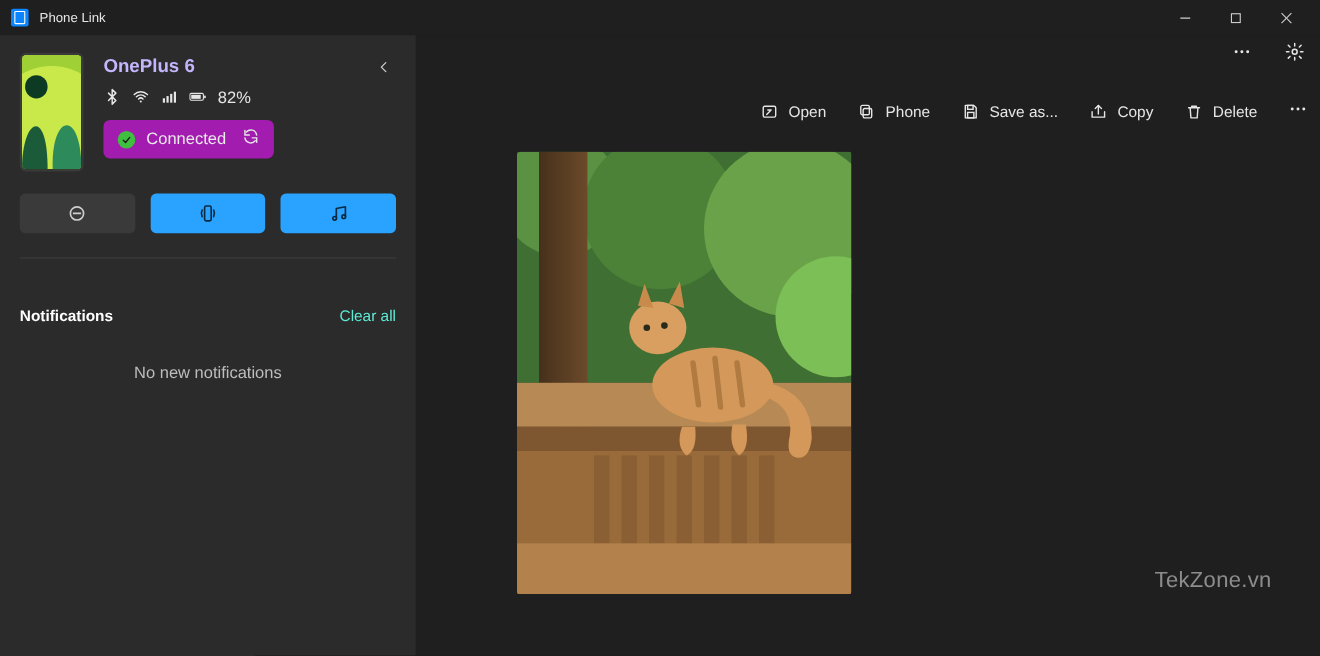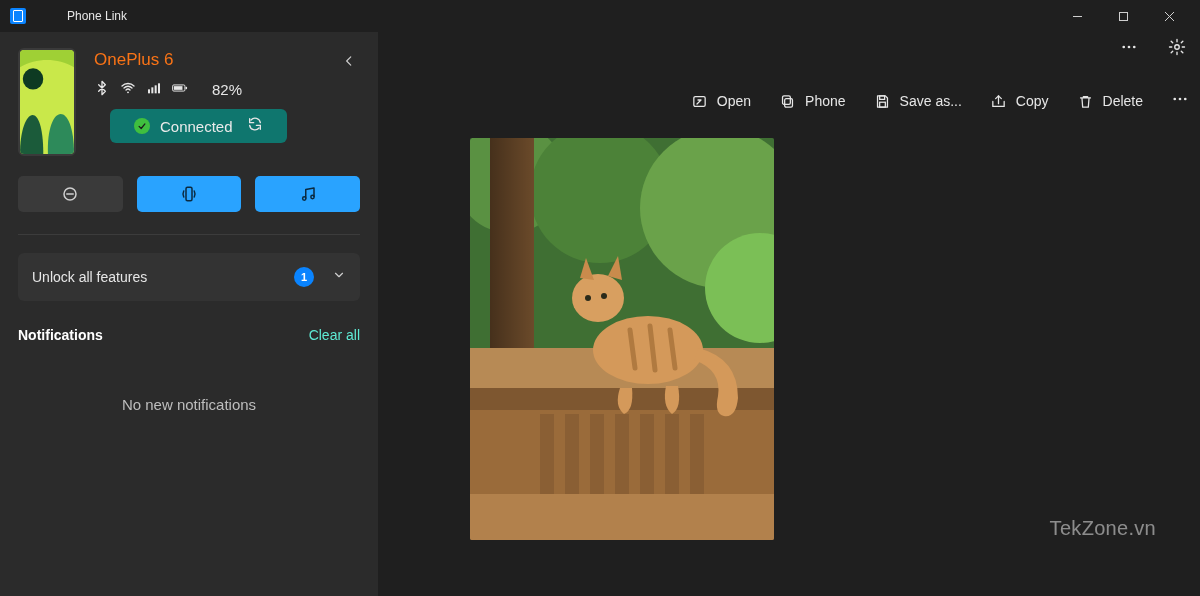--- a/index.html
+++ b/index.html
@@ -18,7 +18,7 @@
   display: flex; align-items: center; justify-content: center;
 }
 .titlebar .app-icon::after { content:""; width:8px; height:10px; border:1.5px solid #fff; border-radius:1px; }
-.titlebar .title { font-size: 12px; color: #e6e6e6; margin-left: 31px; }
+.titlebar .title { font-size: 12px; color: #e6e6e6; }
 .titlebar .spacer { flex: 1; }
 .winctl { width: 46px; height: 32px; display:flex; align-items:center; justify-content:center; color:#cfcfcf; }
 .winctl svg { width: 11px; height: 11px; }

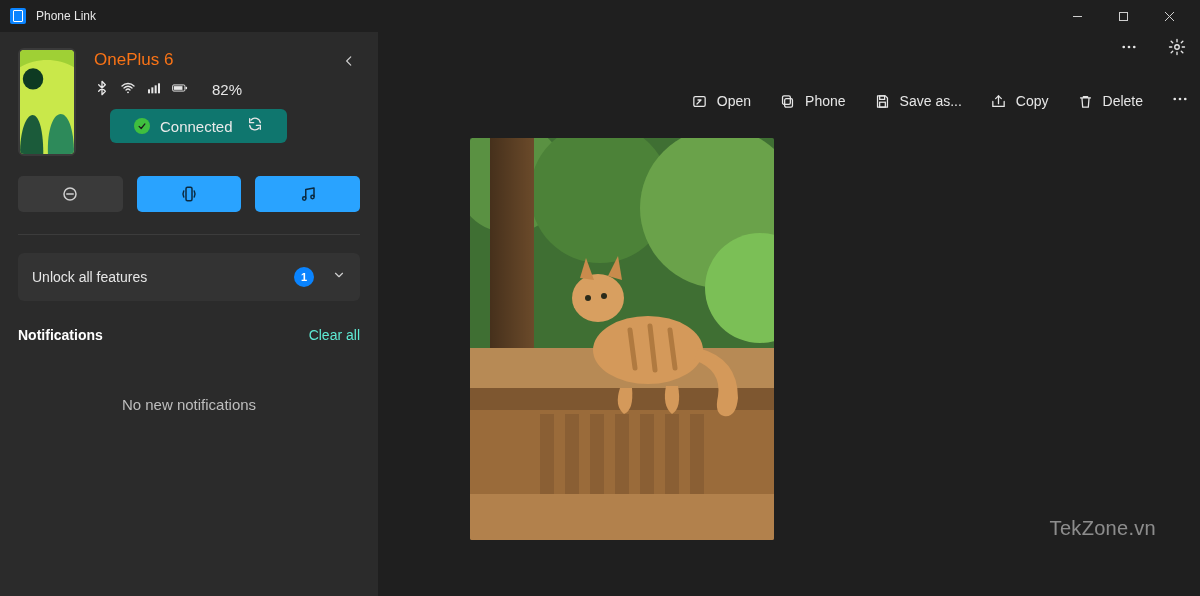--- a/index.html
+++ b/index.html
@@ -39,7 +39,7 @@
 }
 .phone-thumb svg { width:100%; height:100%; display:block; }
 .device-info { display:flex; flex-direction:column; gap: 10px; padding-top:2px; }
-.device-name { font-size: 17px; font-weight: 400; color:#f97316; }
+.device-name { font-size: 17px; font-weight: 700; color:#c4b5fd; }
 .status-icons { display:flex; align-items:center; gap:10px; color:#e6e6e6; font-size:14px; }
 .status-icons svg { width:16px; height:16px; }
 .battery-pct { font-size: 15px; margin-left: 14px; }

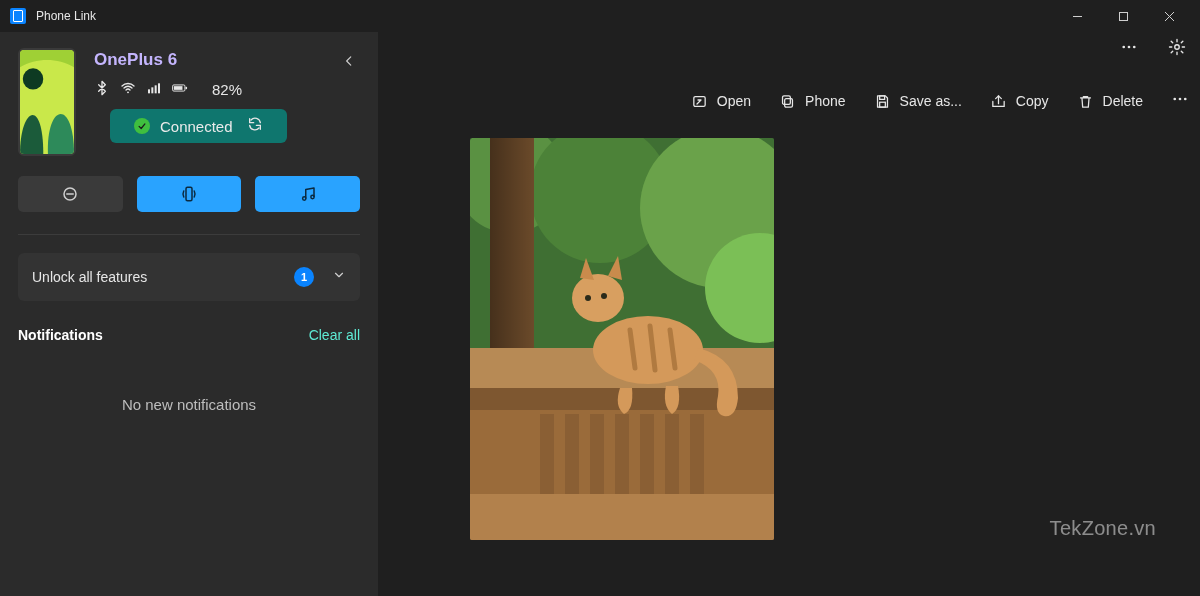--- a/index.html
+++ b/index.html
@@ -42,7 +42,7 @@
 .device-name { font-size: 17px; font-weight: 700; color:#c4b5fd; }
 .status-icons { display:flex; align-items:center; gap:10px; color:#e6e6e6; font-size:14px; }
 .status-icons svg { width:16px; height:16px; }
-.battery-pct { font-size: 15px; margin-left: 14px; }
+.battery-pct { font-size: 15px; }
 .conn-pill {
   display:inline-flex; align-items:center; gap:10px;
   background:#0f766e; border-radius:6px; padding:7px 24px; width:fit-content;margin-left:16px;

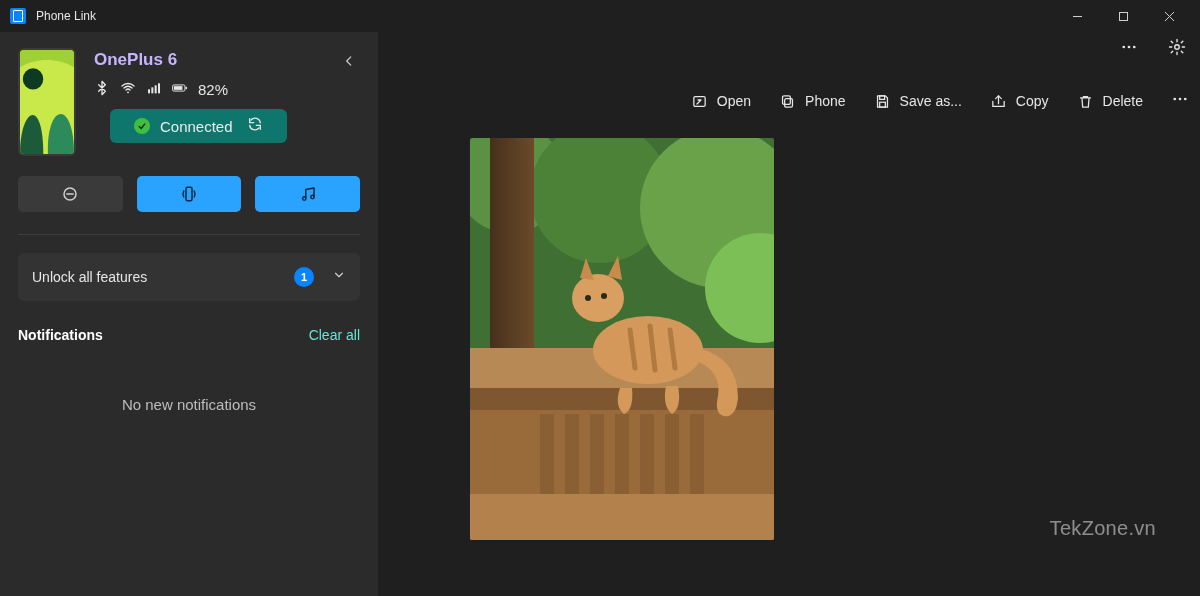--- a/index.html
+++ b/index.html
@@ -45,7 +45,7 @@
 .battery-pct { font-size: 15px; }
 .conn-pill {
   display:inline-flex; align-items:center; gap:10px;
-  background:#0f766e; border-radius:6px; padding:7px 24px; width:fit-content;margin-left:16px;
+  background:#a21caf; border-radius:6px; padding:7px 13px; width:fit-content;
 }
 .conn-pill .dot {
   width:16px; height:16px; border-radius:50%; background:#3fbf3f;

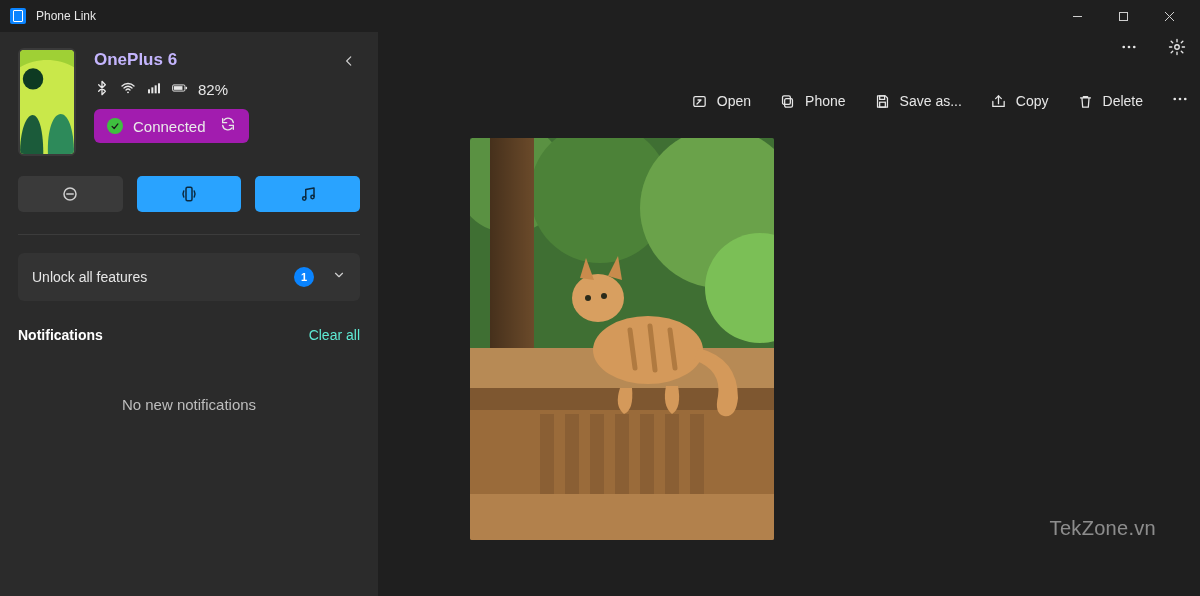--- a/index.html
+++ b/index.html
@@ -223,17 +223,6 @@
 
     <div class="divider"></div>
 
-    <div class="unlock">
-      <span class="lbl">Unlock all features</span>
-      <span class="right">
-        <span class="badge">1</span>
-        <span class="chev-down">
-          <svg viewBox="0 0 24 24">
-              <polyline points="6 9 12 15 18 9" fill="none" stroke="currentColor" stroke-width="2" stroke-linecap="round" stroke-linejoin="round"></polyline>
-            </svg>
-        </span>
-      </span>
-    </div>
 
     <div class="notif-head">
       <h2>Notifications</h2>

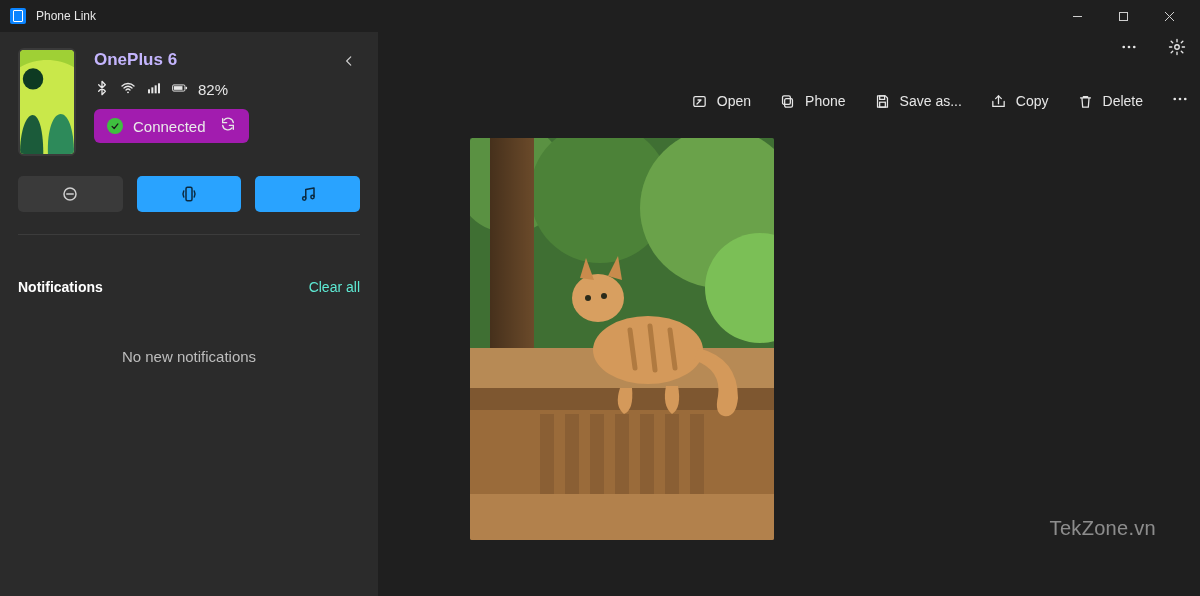--- a/index.html
+++ b/index.html
@@ -79,7 +79,7 @@
 .notif-head { display:flex; align-items:baseline; justify-content:space-between; margin-top:26px; }
 .notif-head h2 { font-size:14px; font-weight:600; color:#fff; }
 .clear-all { font-size:14px; color:#5eead4; }
-.empty-notif { text-align:center; color:#bdbdbd; font-size:15px; margin-top:53px; }
+.empty-notif { text-align:center; color:#bdbdbd; font-size:15px; margin-top:36px; }
 
 .content {
   flex:1; background:#1f1f1f; display:flex; flex-direction:column; position:relative;

